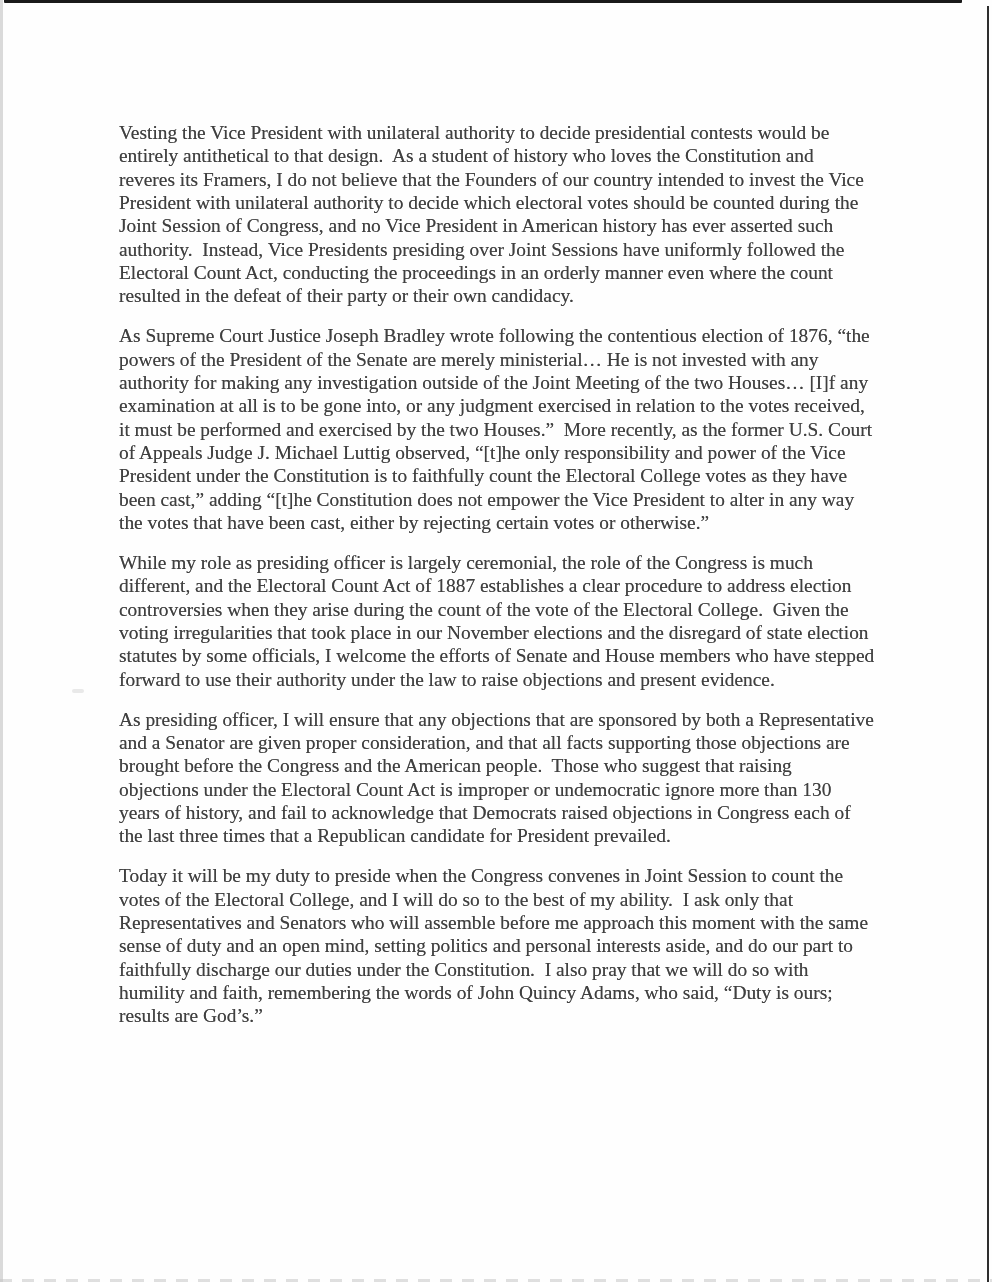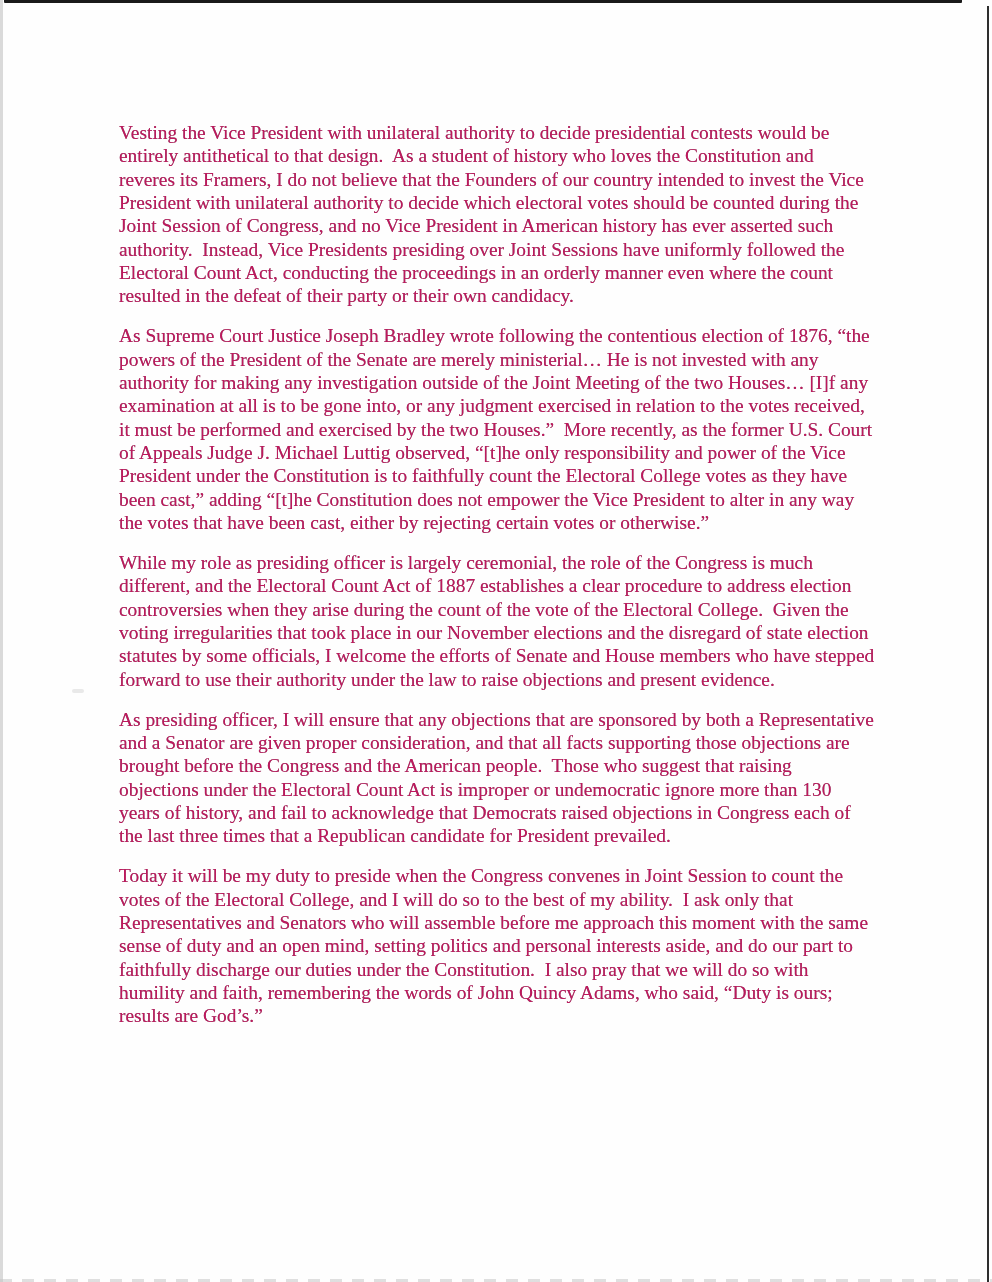--- a/index.html
+++ b/index.html
@@ -57,7 +57,7 @@
     top: 121px;
     left: 119px;
     width: 805px;
-    color: #be185d;
+    color: #404040;
     font-size: 19.4px;
     line-height: 23.35px;
     text-shadow: 0 0 0.4px rgba(10,10,10,0.5);

